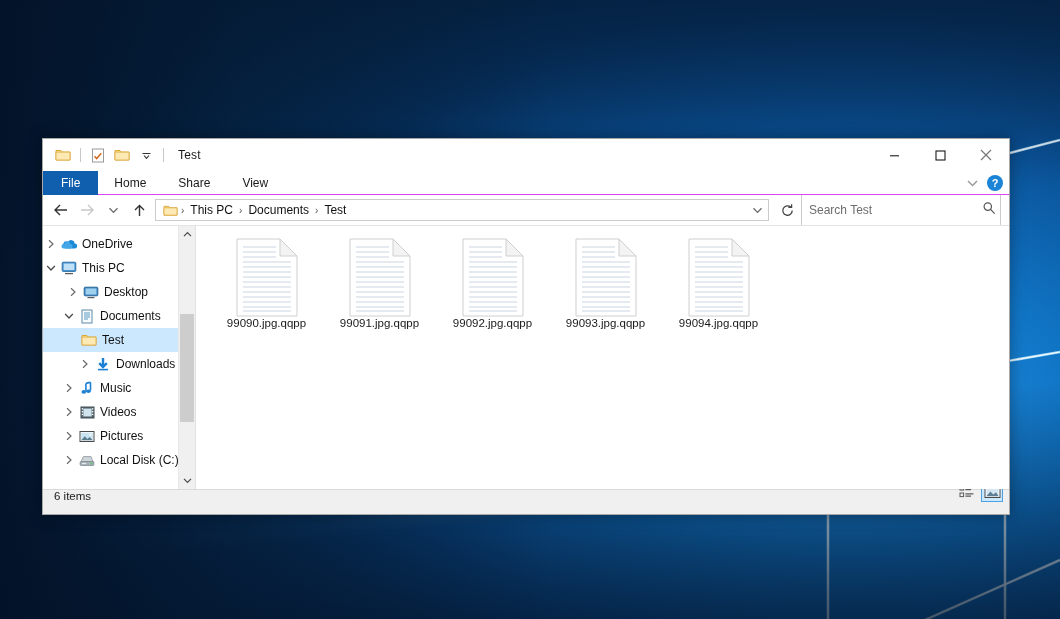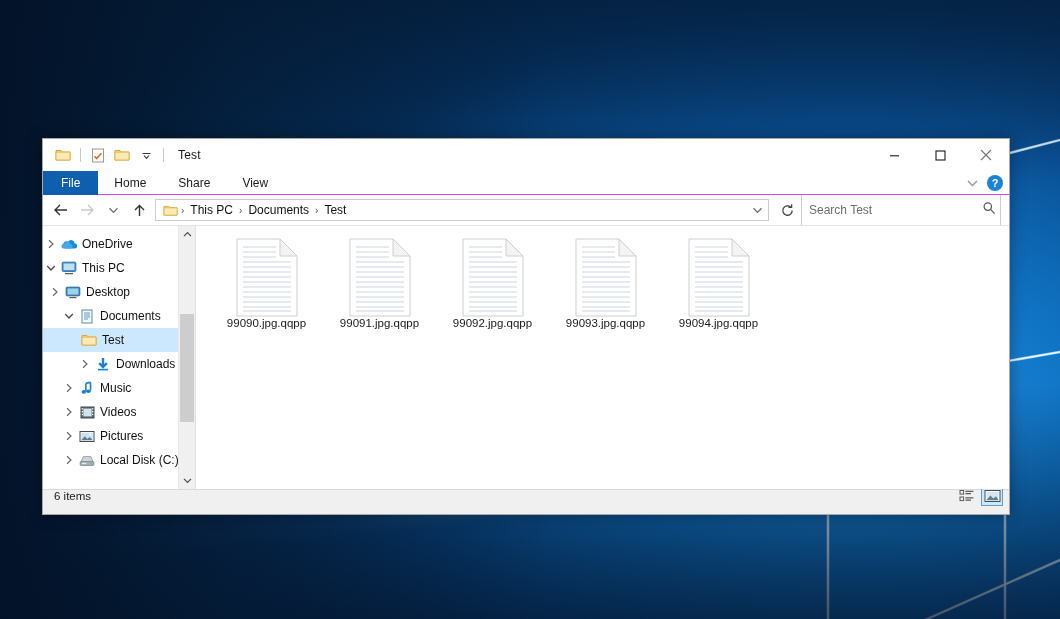--- a/index.html
+++ b/index.html
@@ -346,7 +346,7 @@
         <span class="nav-label">This PC</span>
       </div>
 
-      <div class="navitem" style="padding-left:4px">
+      <div class="navitem" style="padding-left:22px">
         <span class="chev">
           <svg width="8" height="10" viewBox="0 0 8 10">
               <path d="M2 1.2L6 5 2 8.8" stroke="#6a6a6a" stroke-width="1.2" fill="none"></path>

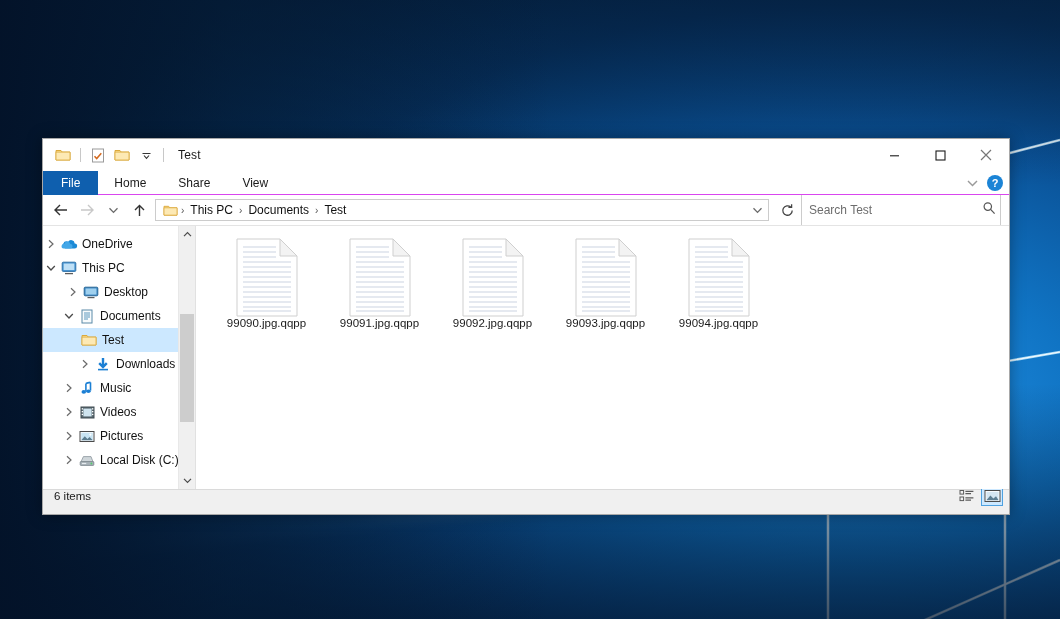--- a/index.html
+++ b/index.html
@@ -146,7 +146,7 @@
   
   .statusbar {
     height: 25px; background: #f0f0f0; border-top: 1px solid #dadada;
-    display: flex; align-items: center; justify-content: space-between;
+    display: flex; align-items: flex-end; justify-content: space-between;
     padding: 0 6px 12px 11px; flex: 0 0 25px;
   }
   .status-text { font-size: 11.5px; color: #1a1a1a; }

